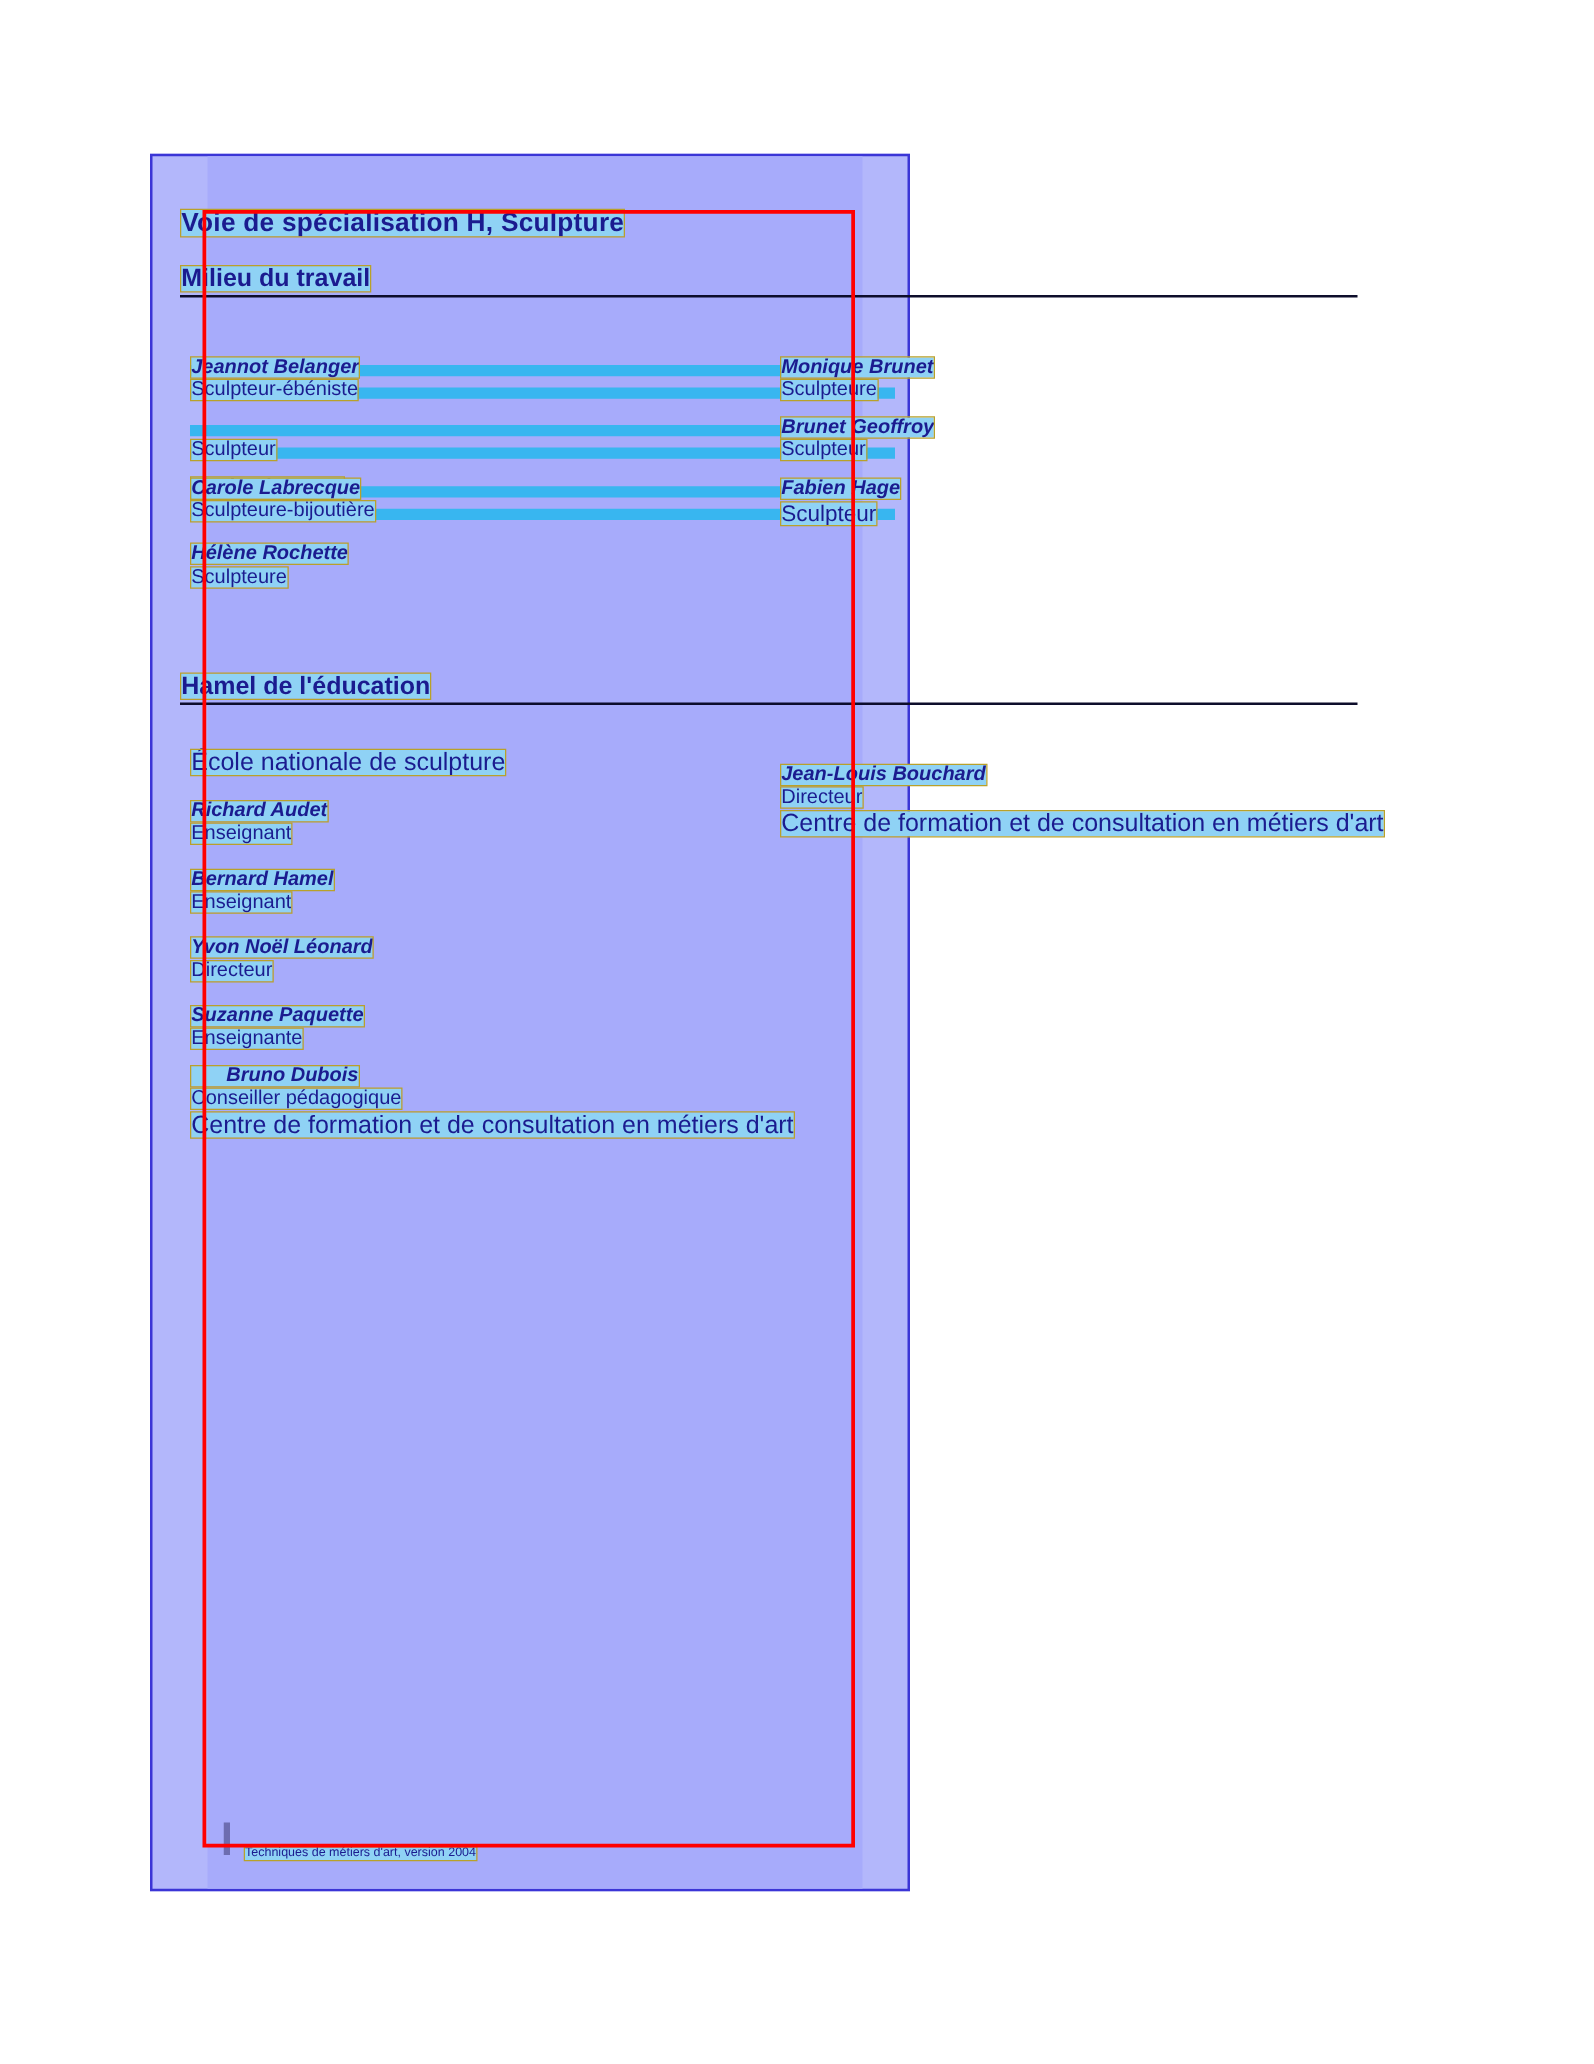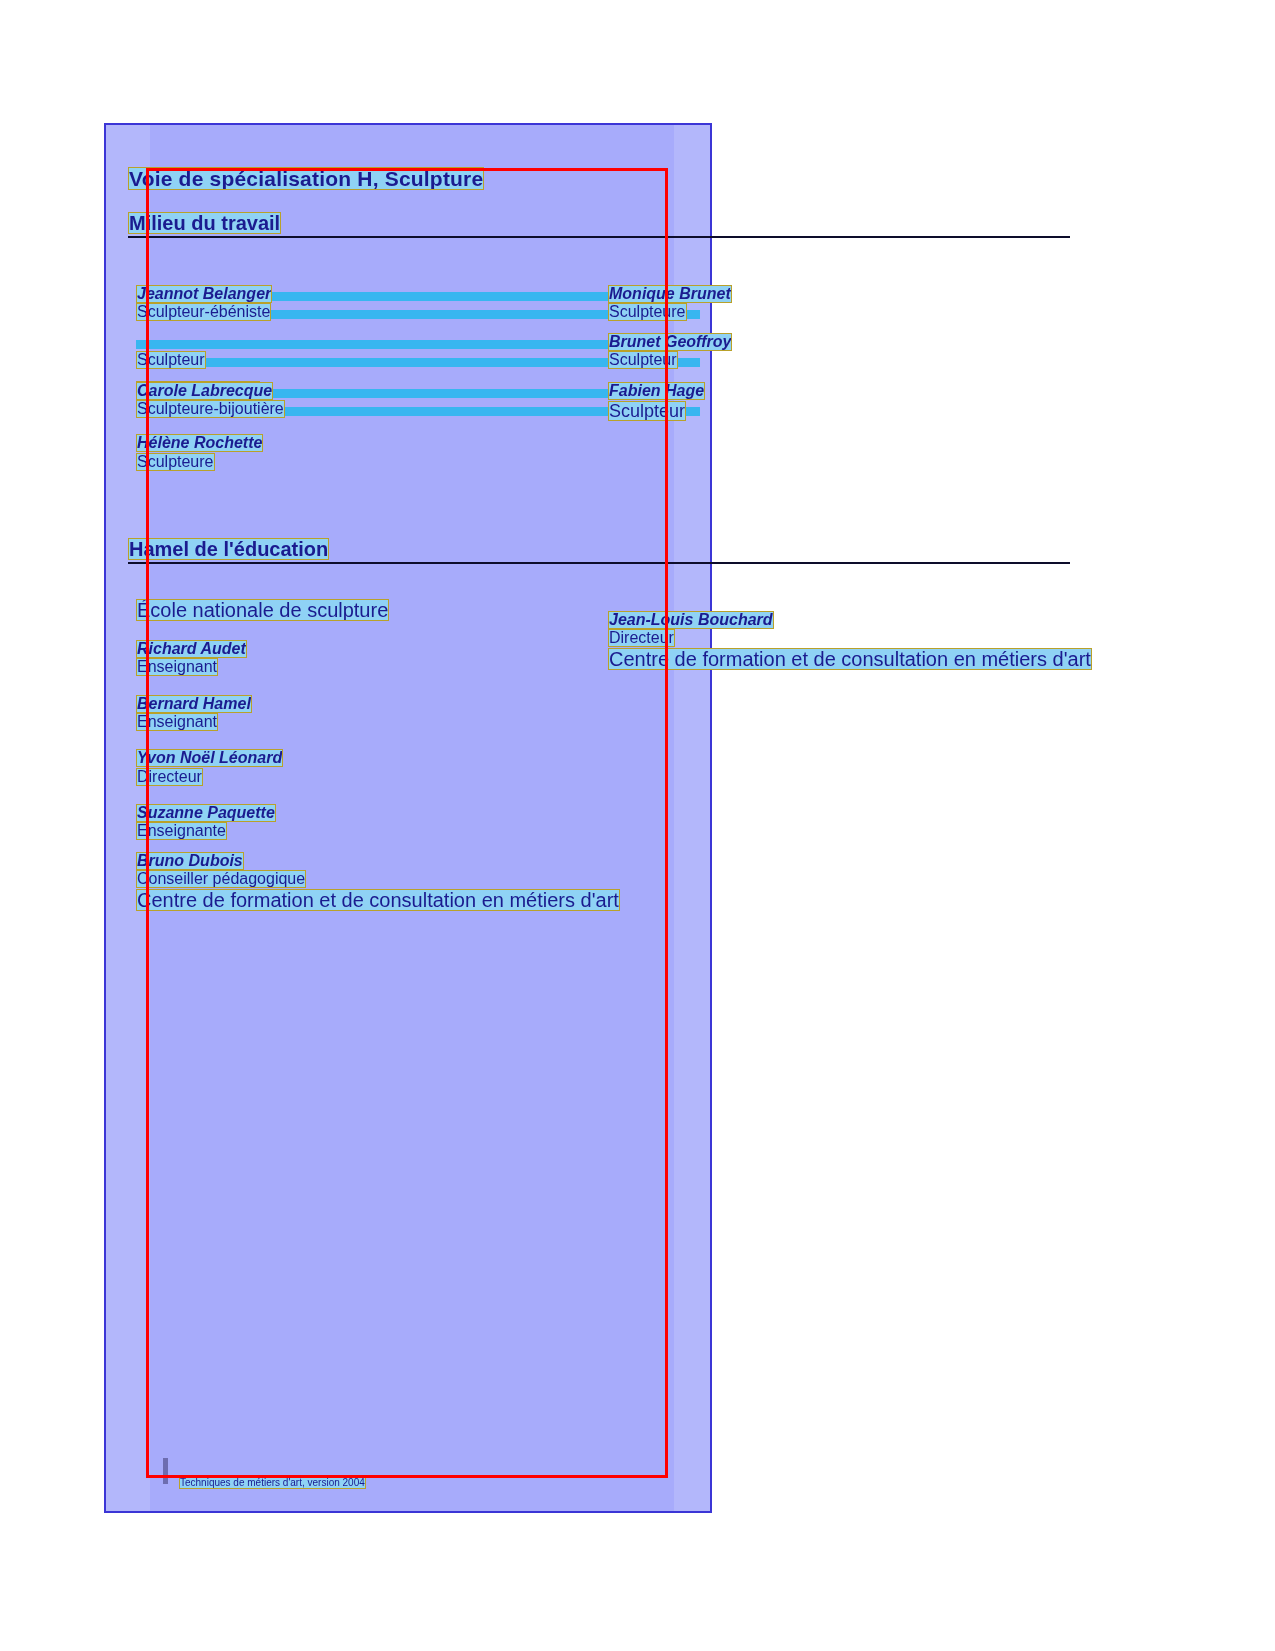--- a/index.html
+++ b/index.html
@@ -18,7 +18,7 @@
   
   #page-canvas {
     position: absolute;
-    left: 0; top: 0;
+    left: 16px; top: 0;
     width: 1024px;
     height: 1651px;
     text-decoration: underline;

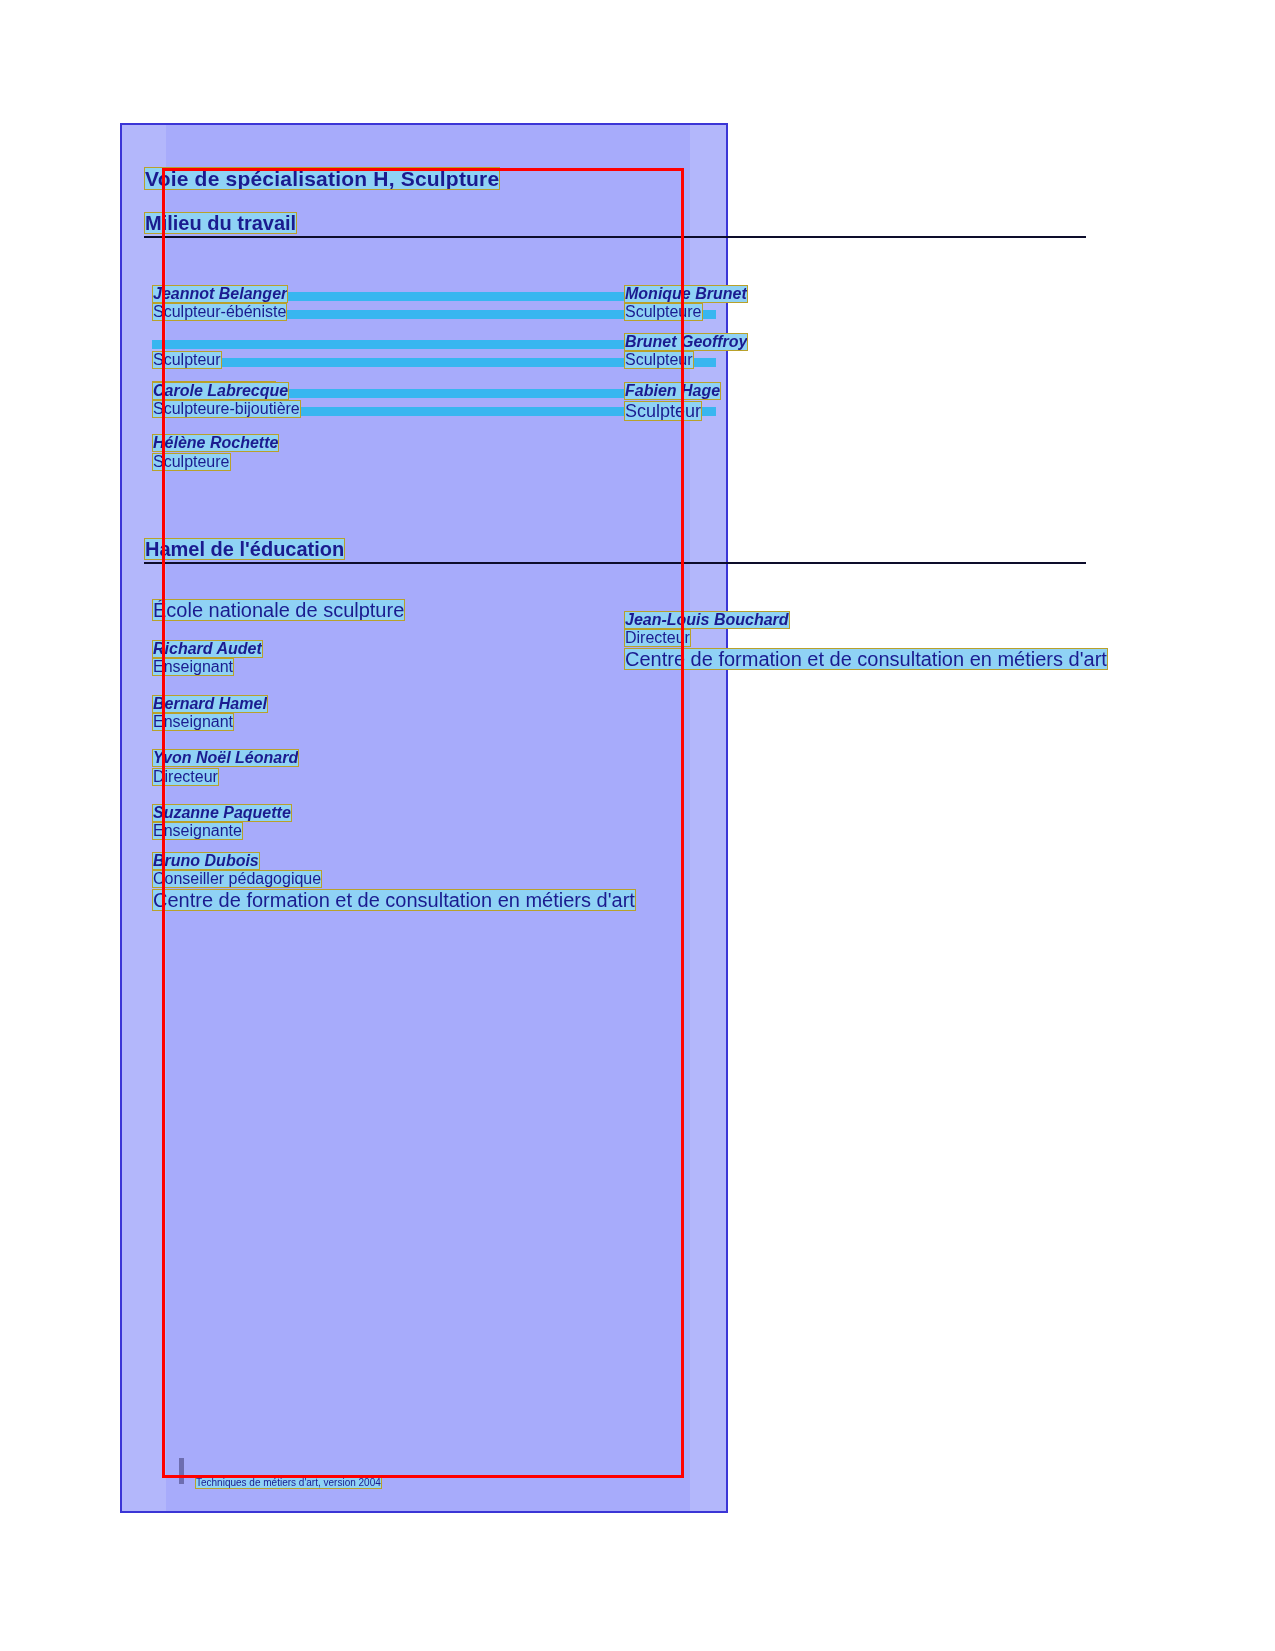--- a/index.html
+++ b/index.html
@@ -182,7 +182,7 @@
   <div class="tline name hl" style="left:137px; top:805px;">Suzanne Paquette</div>
   <div class="tline role hl" style="left:137px; top:823px;">Enseignante</div>
 
-  <div class="tline name hl" style="left:137px; top:853px;">Bruno Dubois</div>
+  <div class="tline name hl" style="left:137px; top:853px;padding-left:28px;">Bruno Dubois</div>
   <div class="tline role hl" style="left:137px; top:871px;">Conseiller pédagogique</div>
   <div class="tline org hl" style="left:137px; top:890px;">Centre de formation et de consultation en métiers d'art</div>
 

